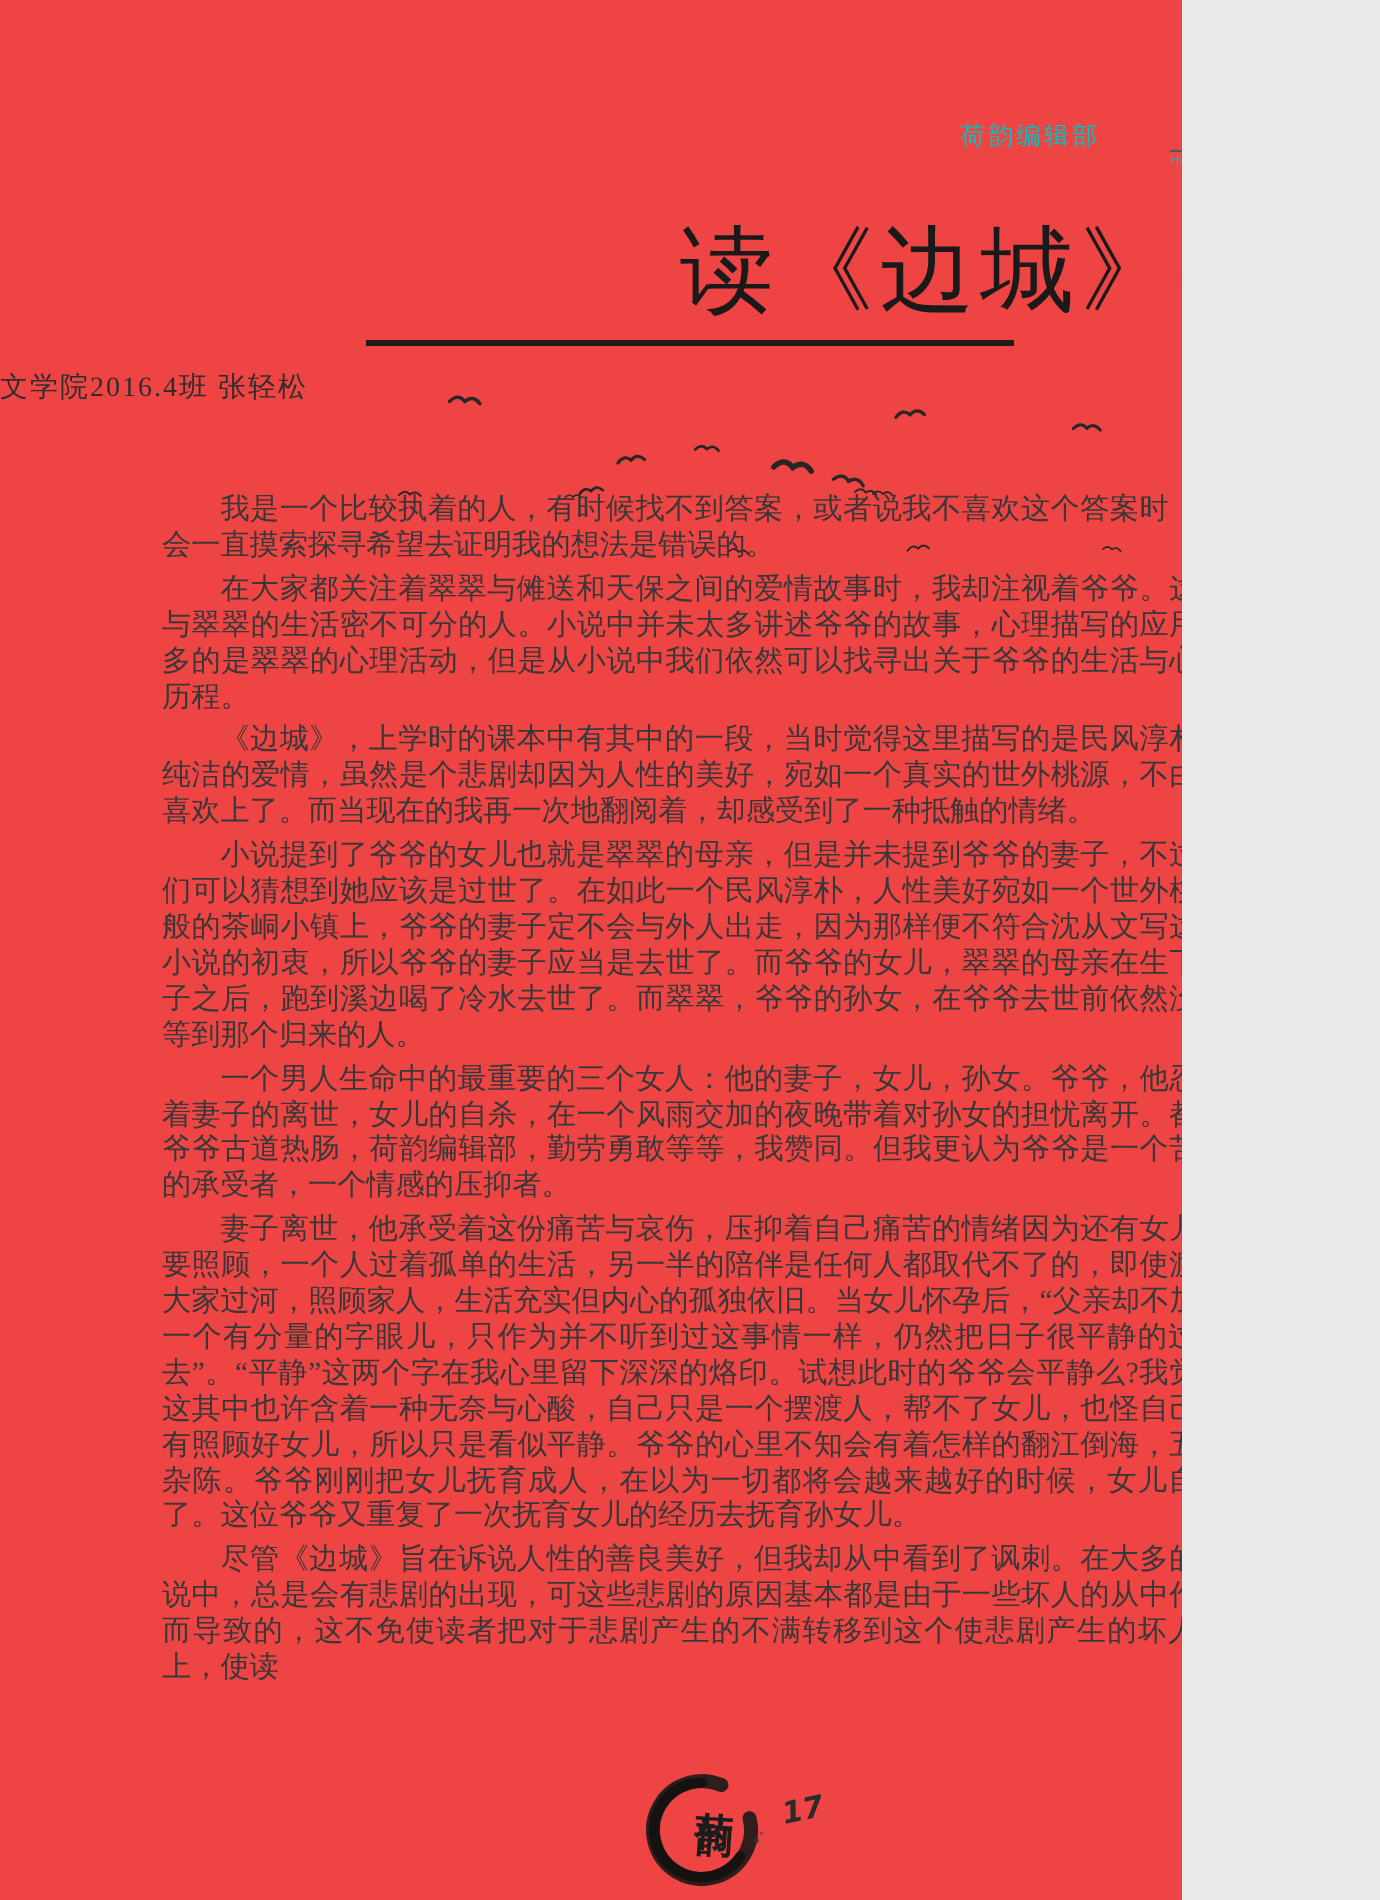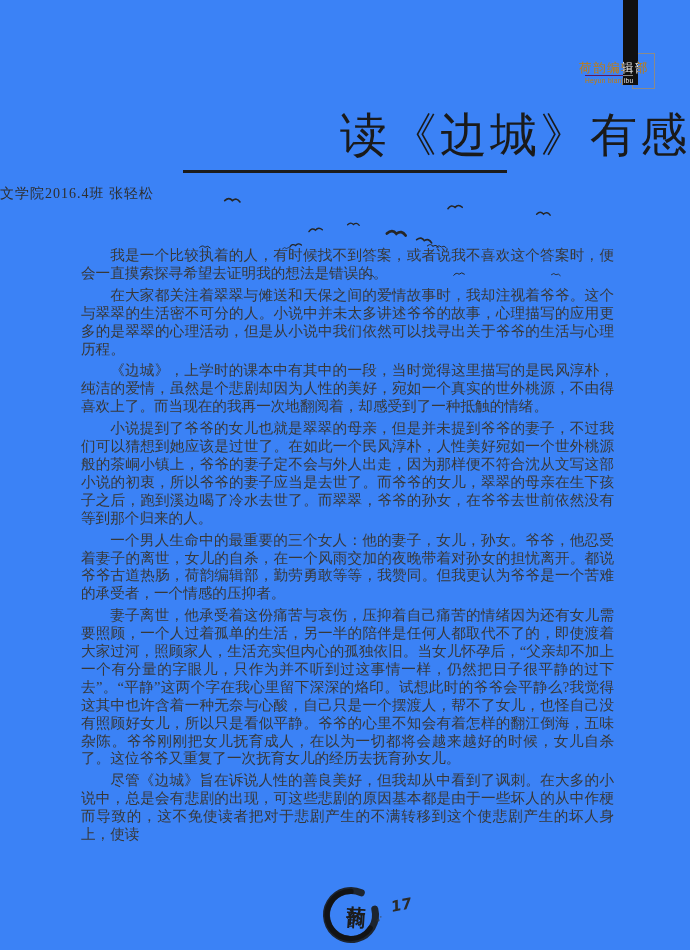--- a/index.html
+++ b/index.html
@@ -9,8 +9,8 @@
     background:#e9e9e9;
   }
   .page{
-    position:relative;width:690px;height:950px;overflow:hidden;
-    background:#3b82f6;color:#222;
+    position:relative;width:591px;height:950px;overflow:hidden;
+    background:#ef4444;color:#222;
   }
   
   .brand-box{

